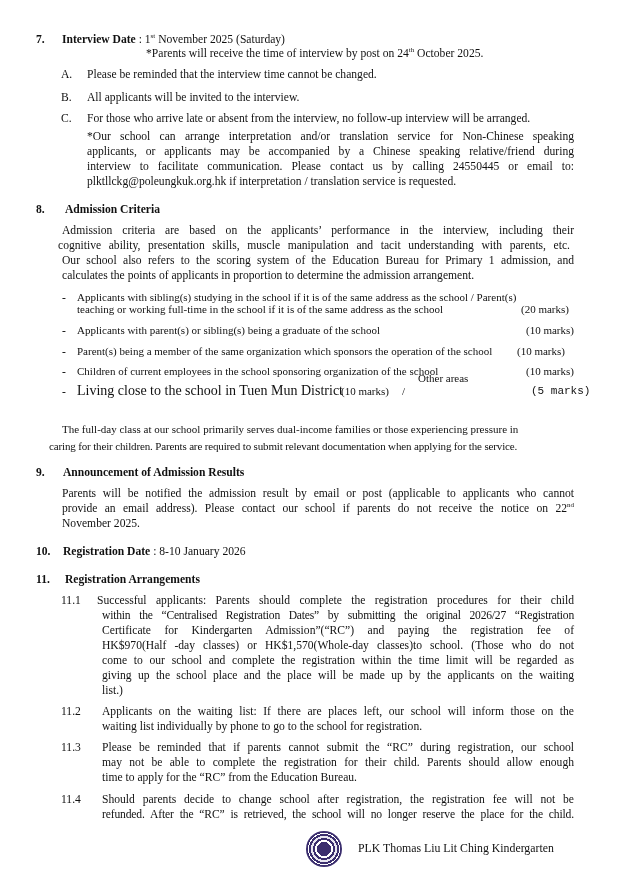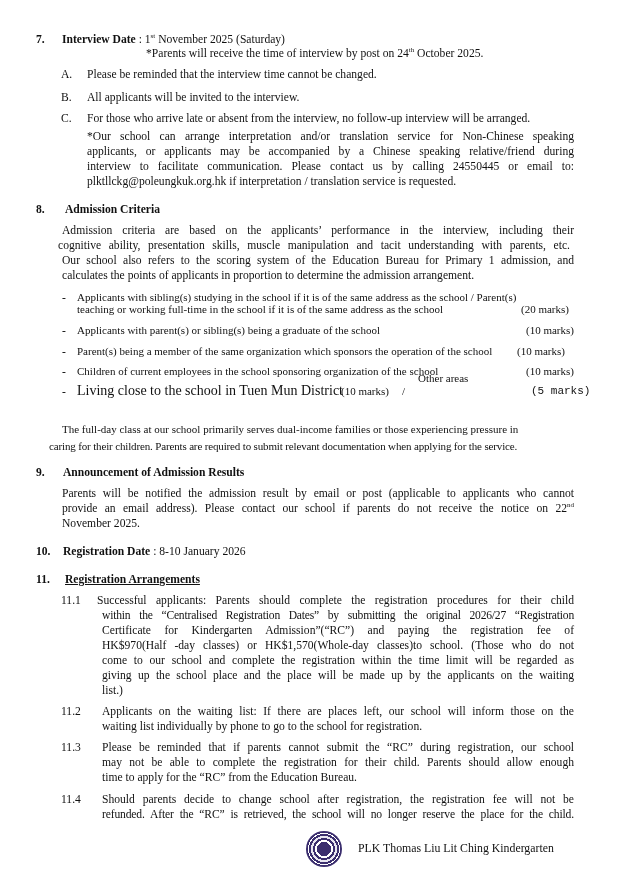--- a/index.html
+++ b/index.html
@@ -93,7 +93,7 @@
 </div>
 
 <div class="num" style="left:36px;top:573px;">11.</div>
-<div class="head" style="left:65px;top:573px;text-decoration:underline;">Registration Arrangements</div>
+<div class="head" style="left:65px;top:573px;">Registration Arrangements</div>
 
 <div class="line" style="left:61px;top:594px;">11.1</div>
 <div class="abs just" style="left:97px;top:594px;width:477px;">Successful applicants: Parents should complete the registration procedures for their child</div>

